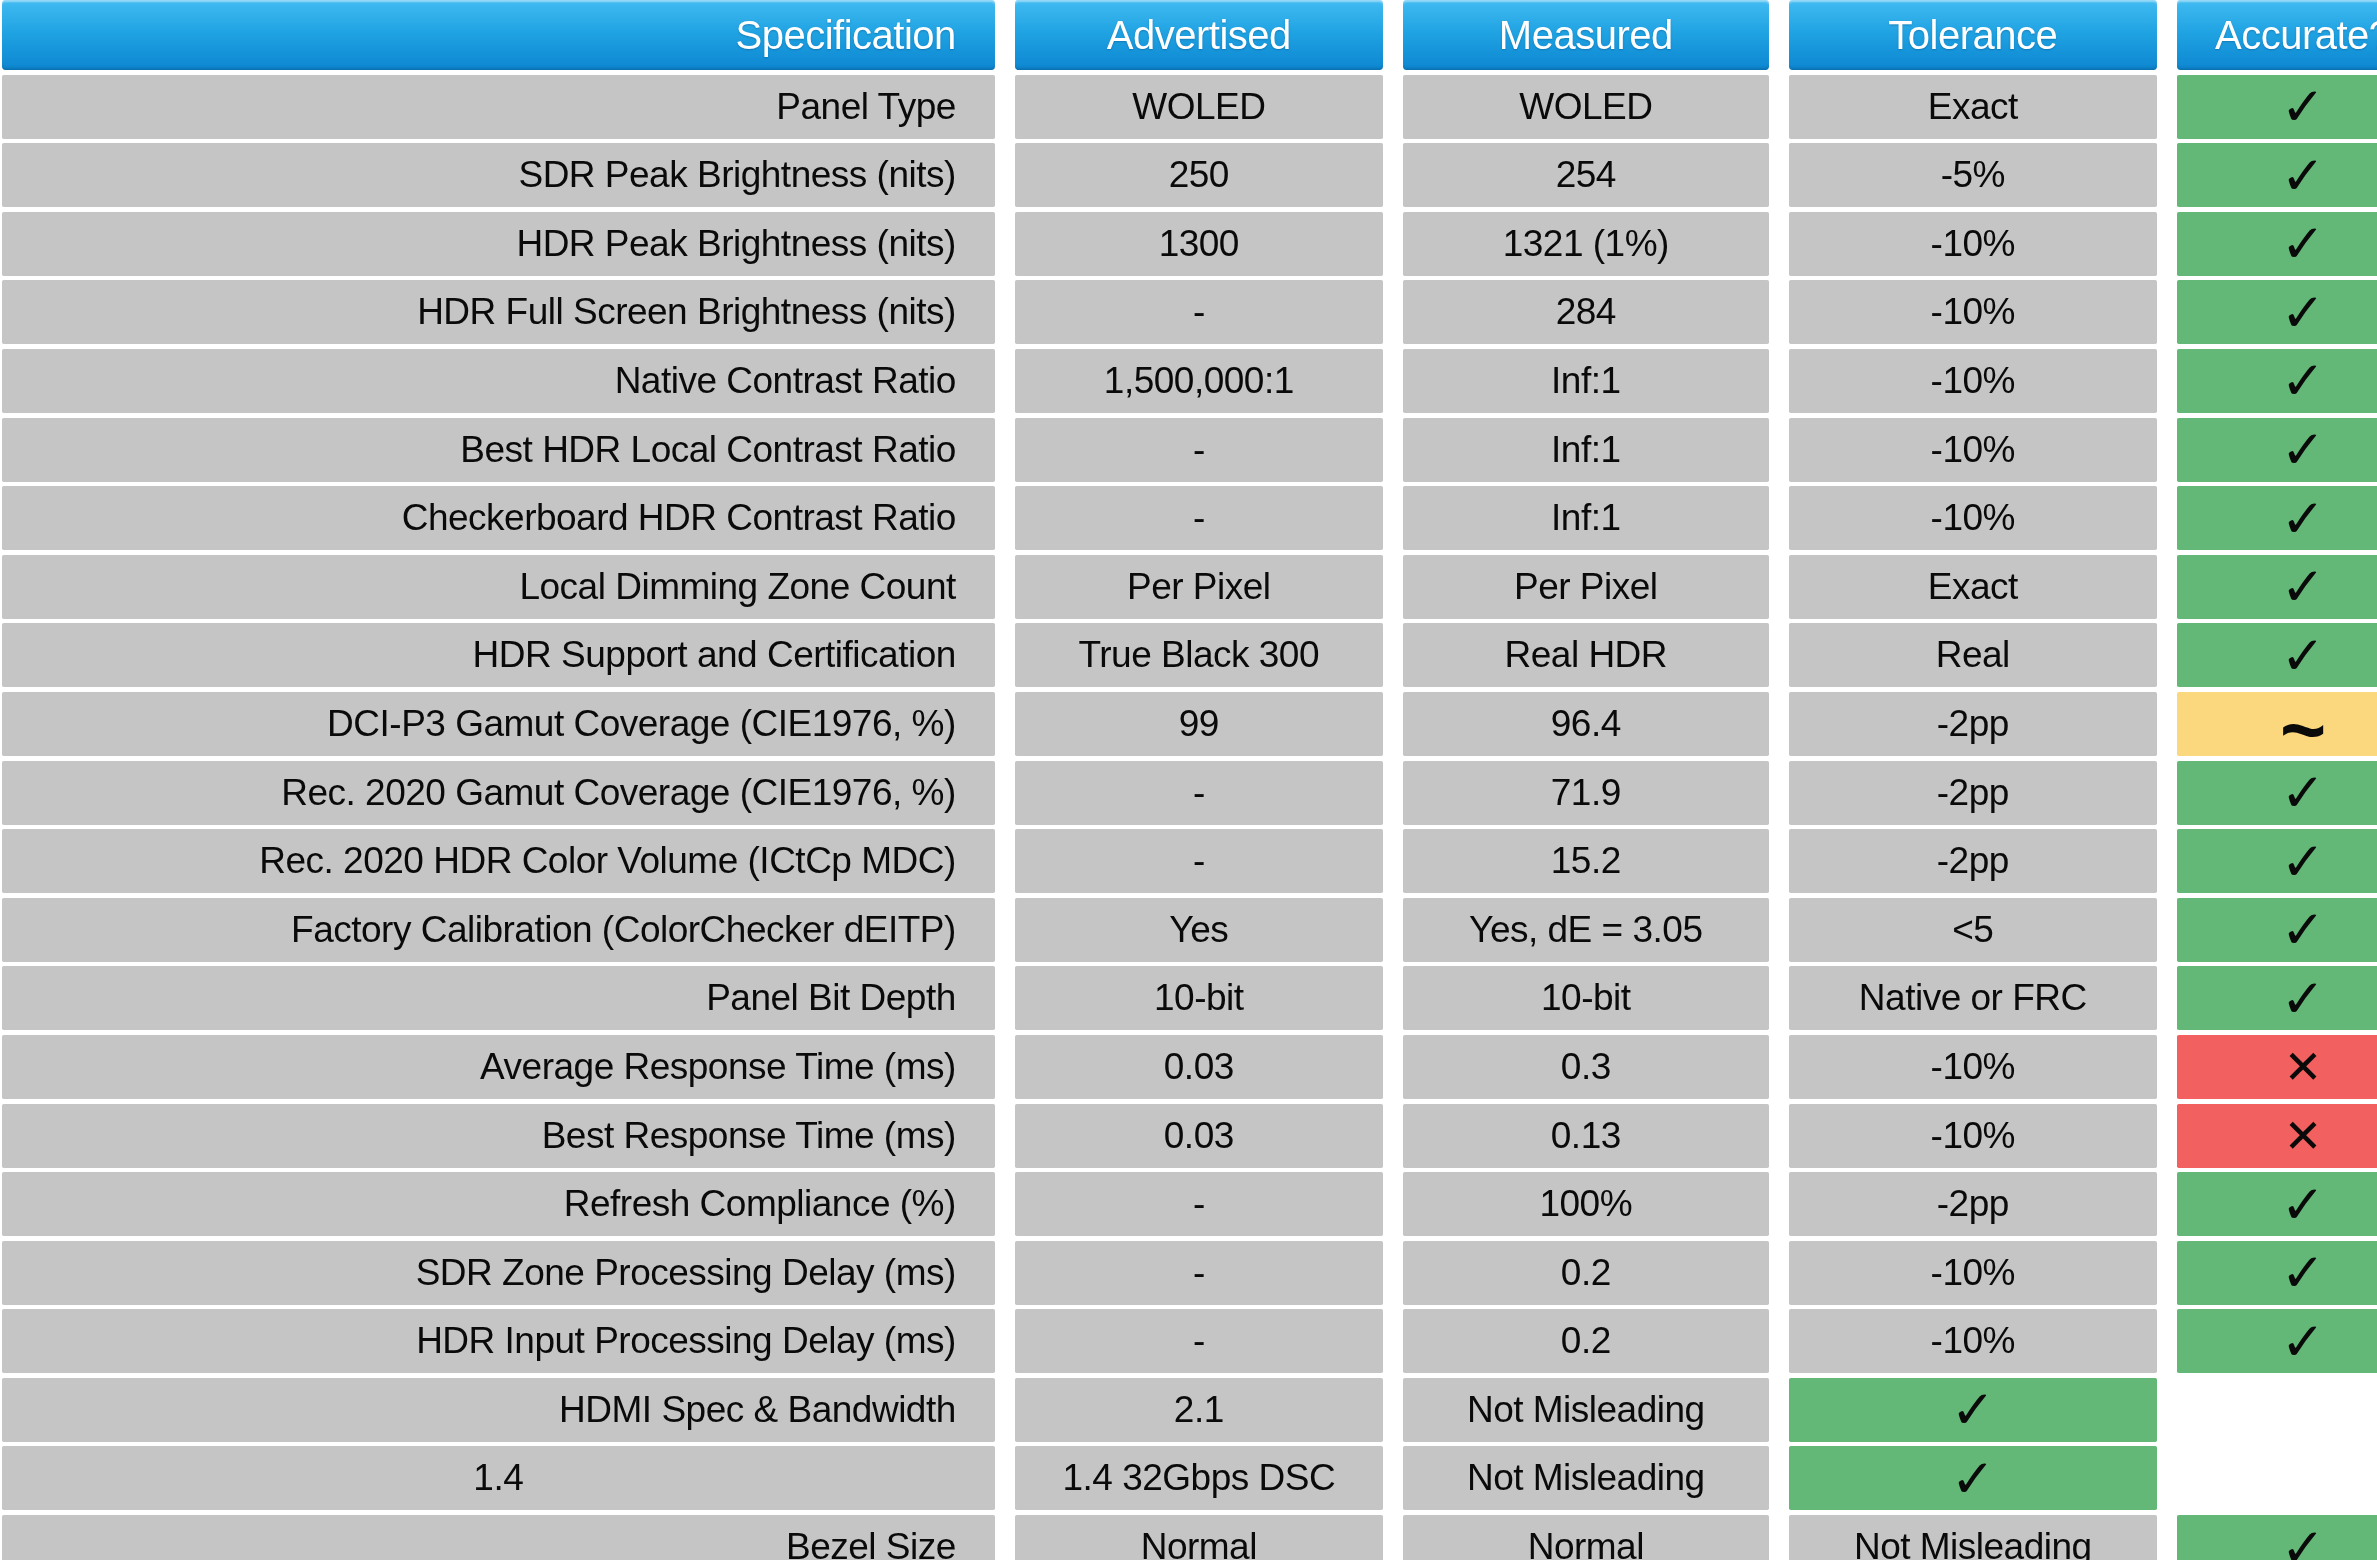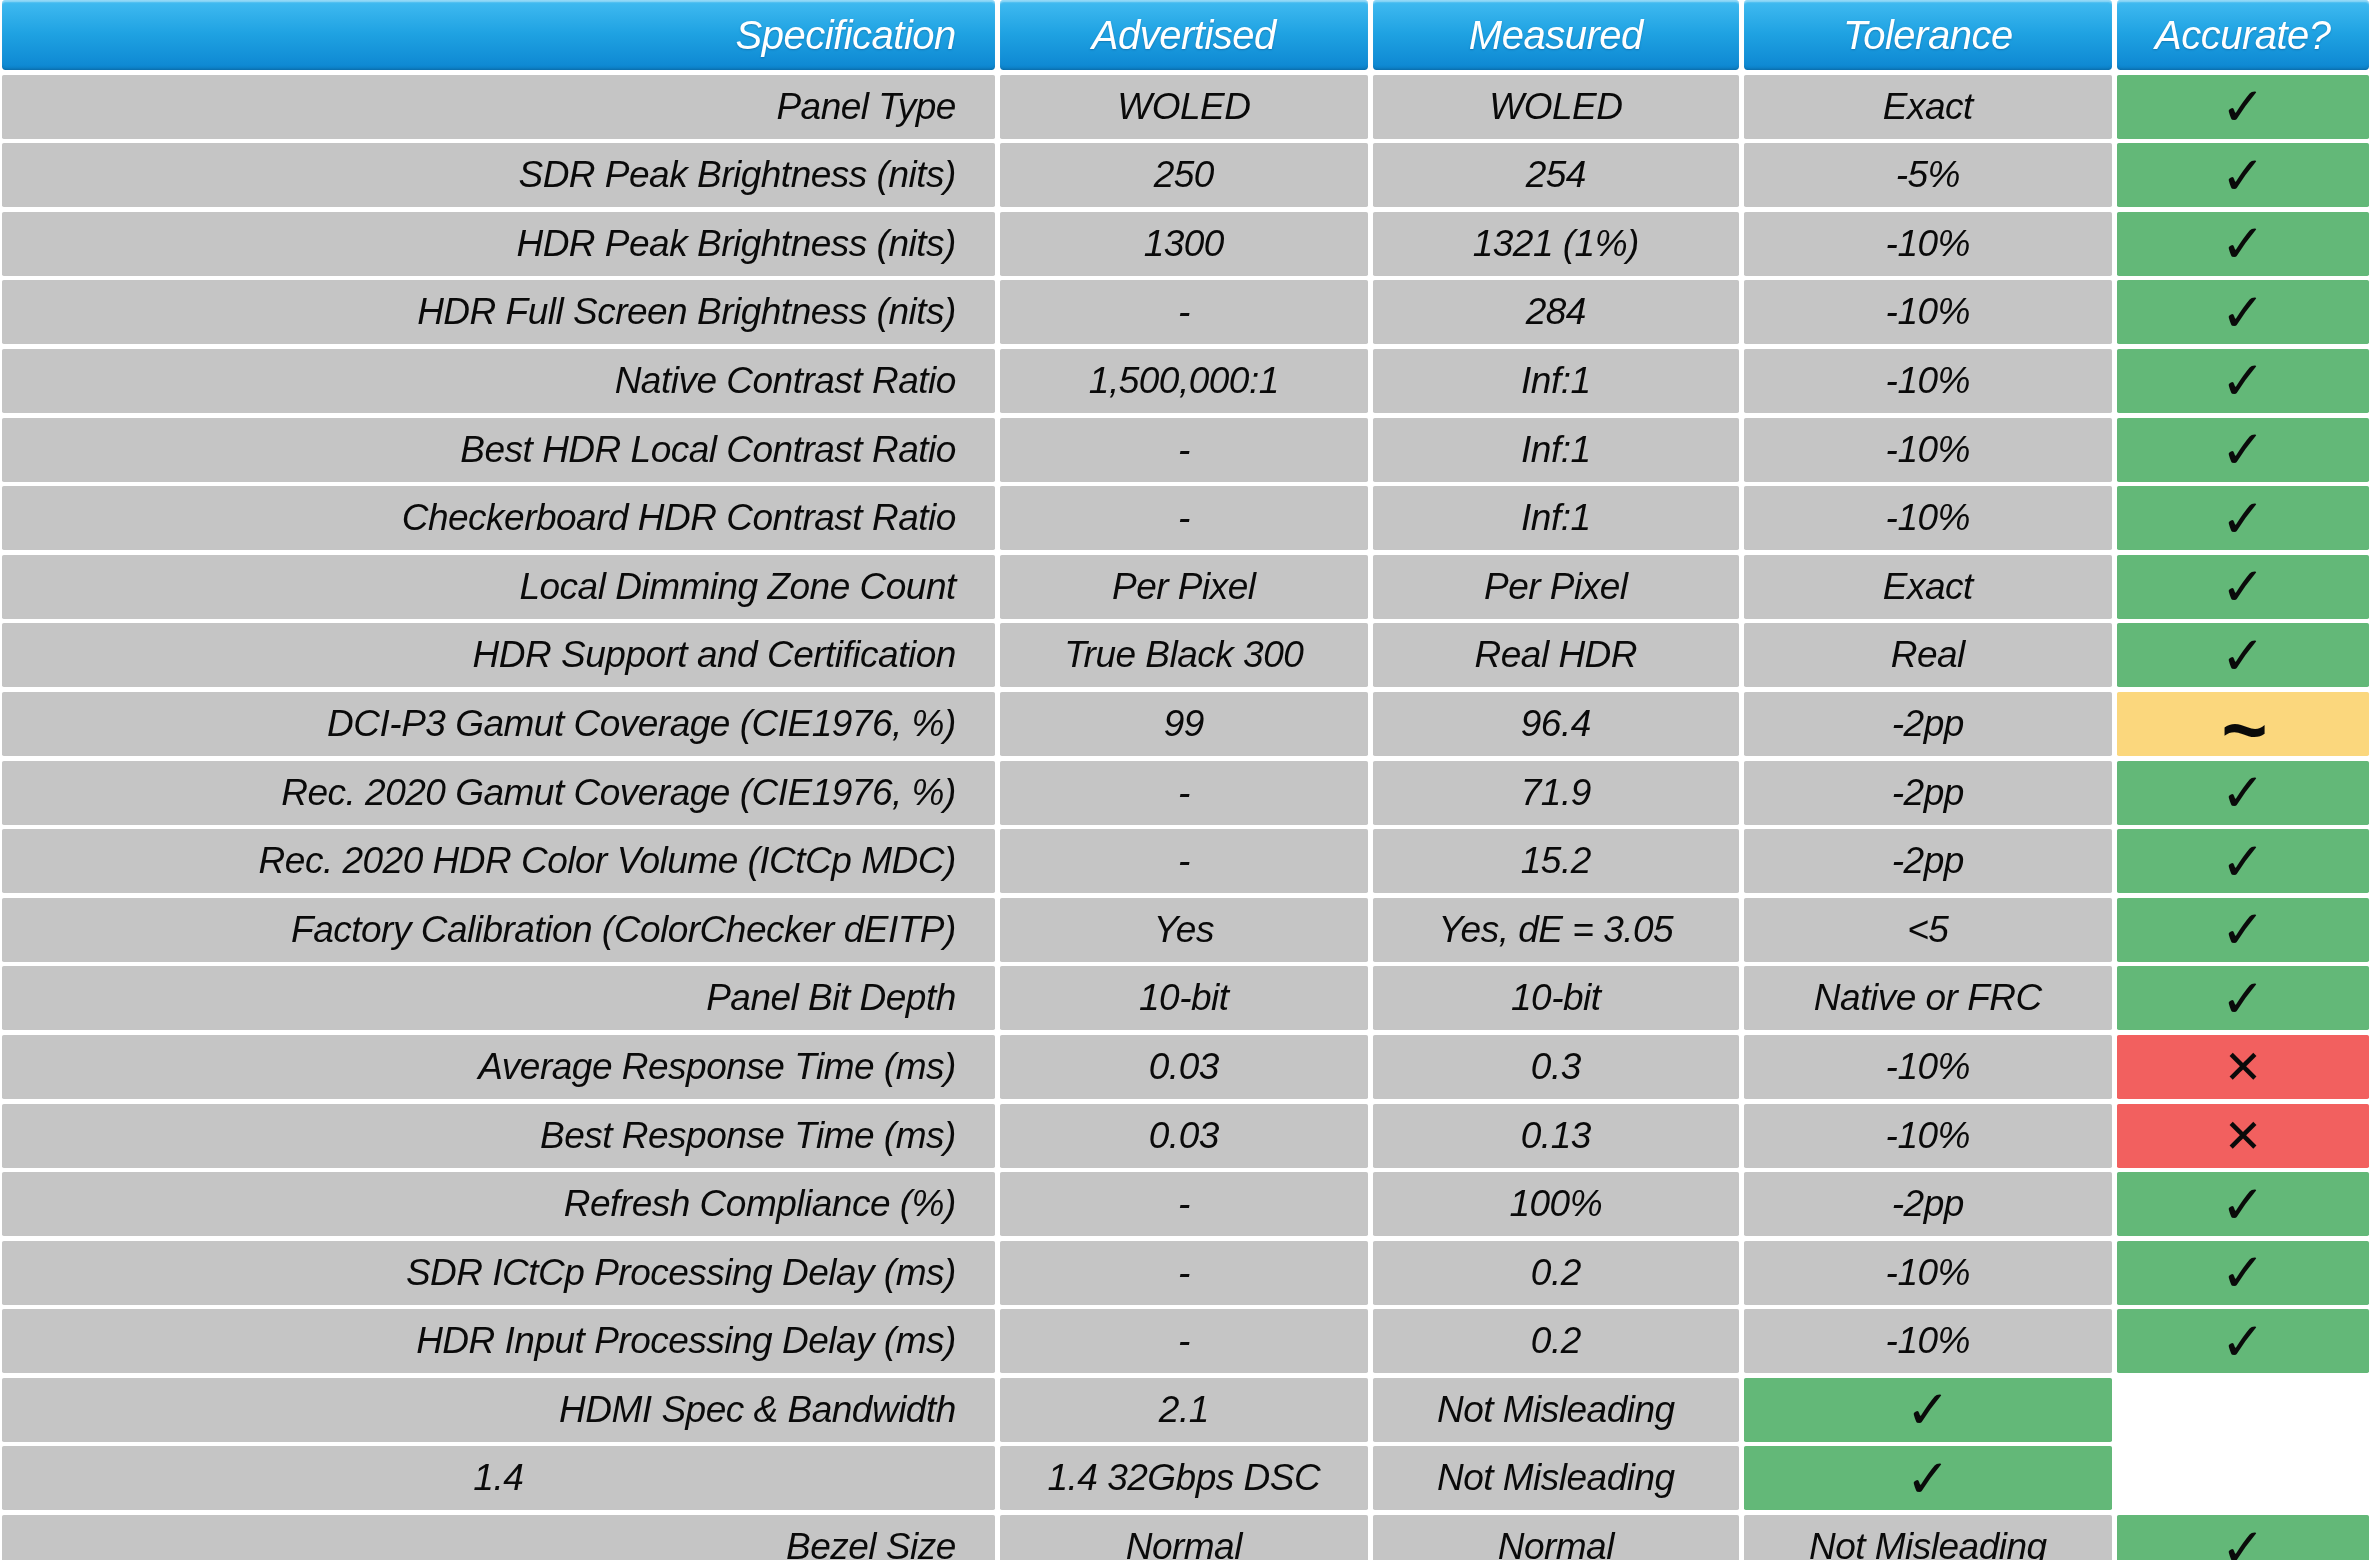--- a/index.html
+++ b/index.html
@@ -25,9 +25,8 @@
   .grid-row {
     display: grid;
     grid-template-columns: 993px 368px 366px 368px 252px;
-    column-gap: 5px;
+    column-gap: 20px;
     height: 64px;
-    font-style: italic;
   }
   .grid-row.header-row {
     height: 70px;

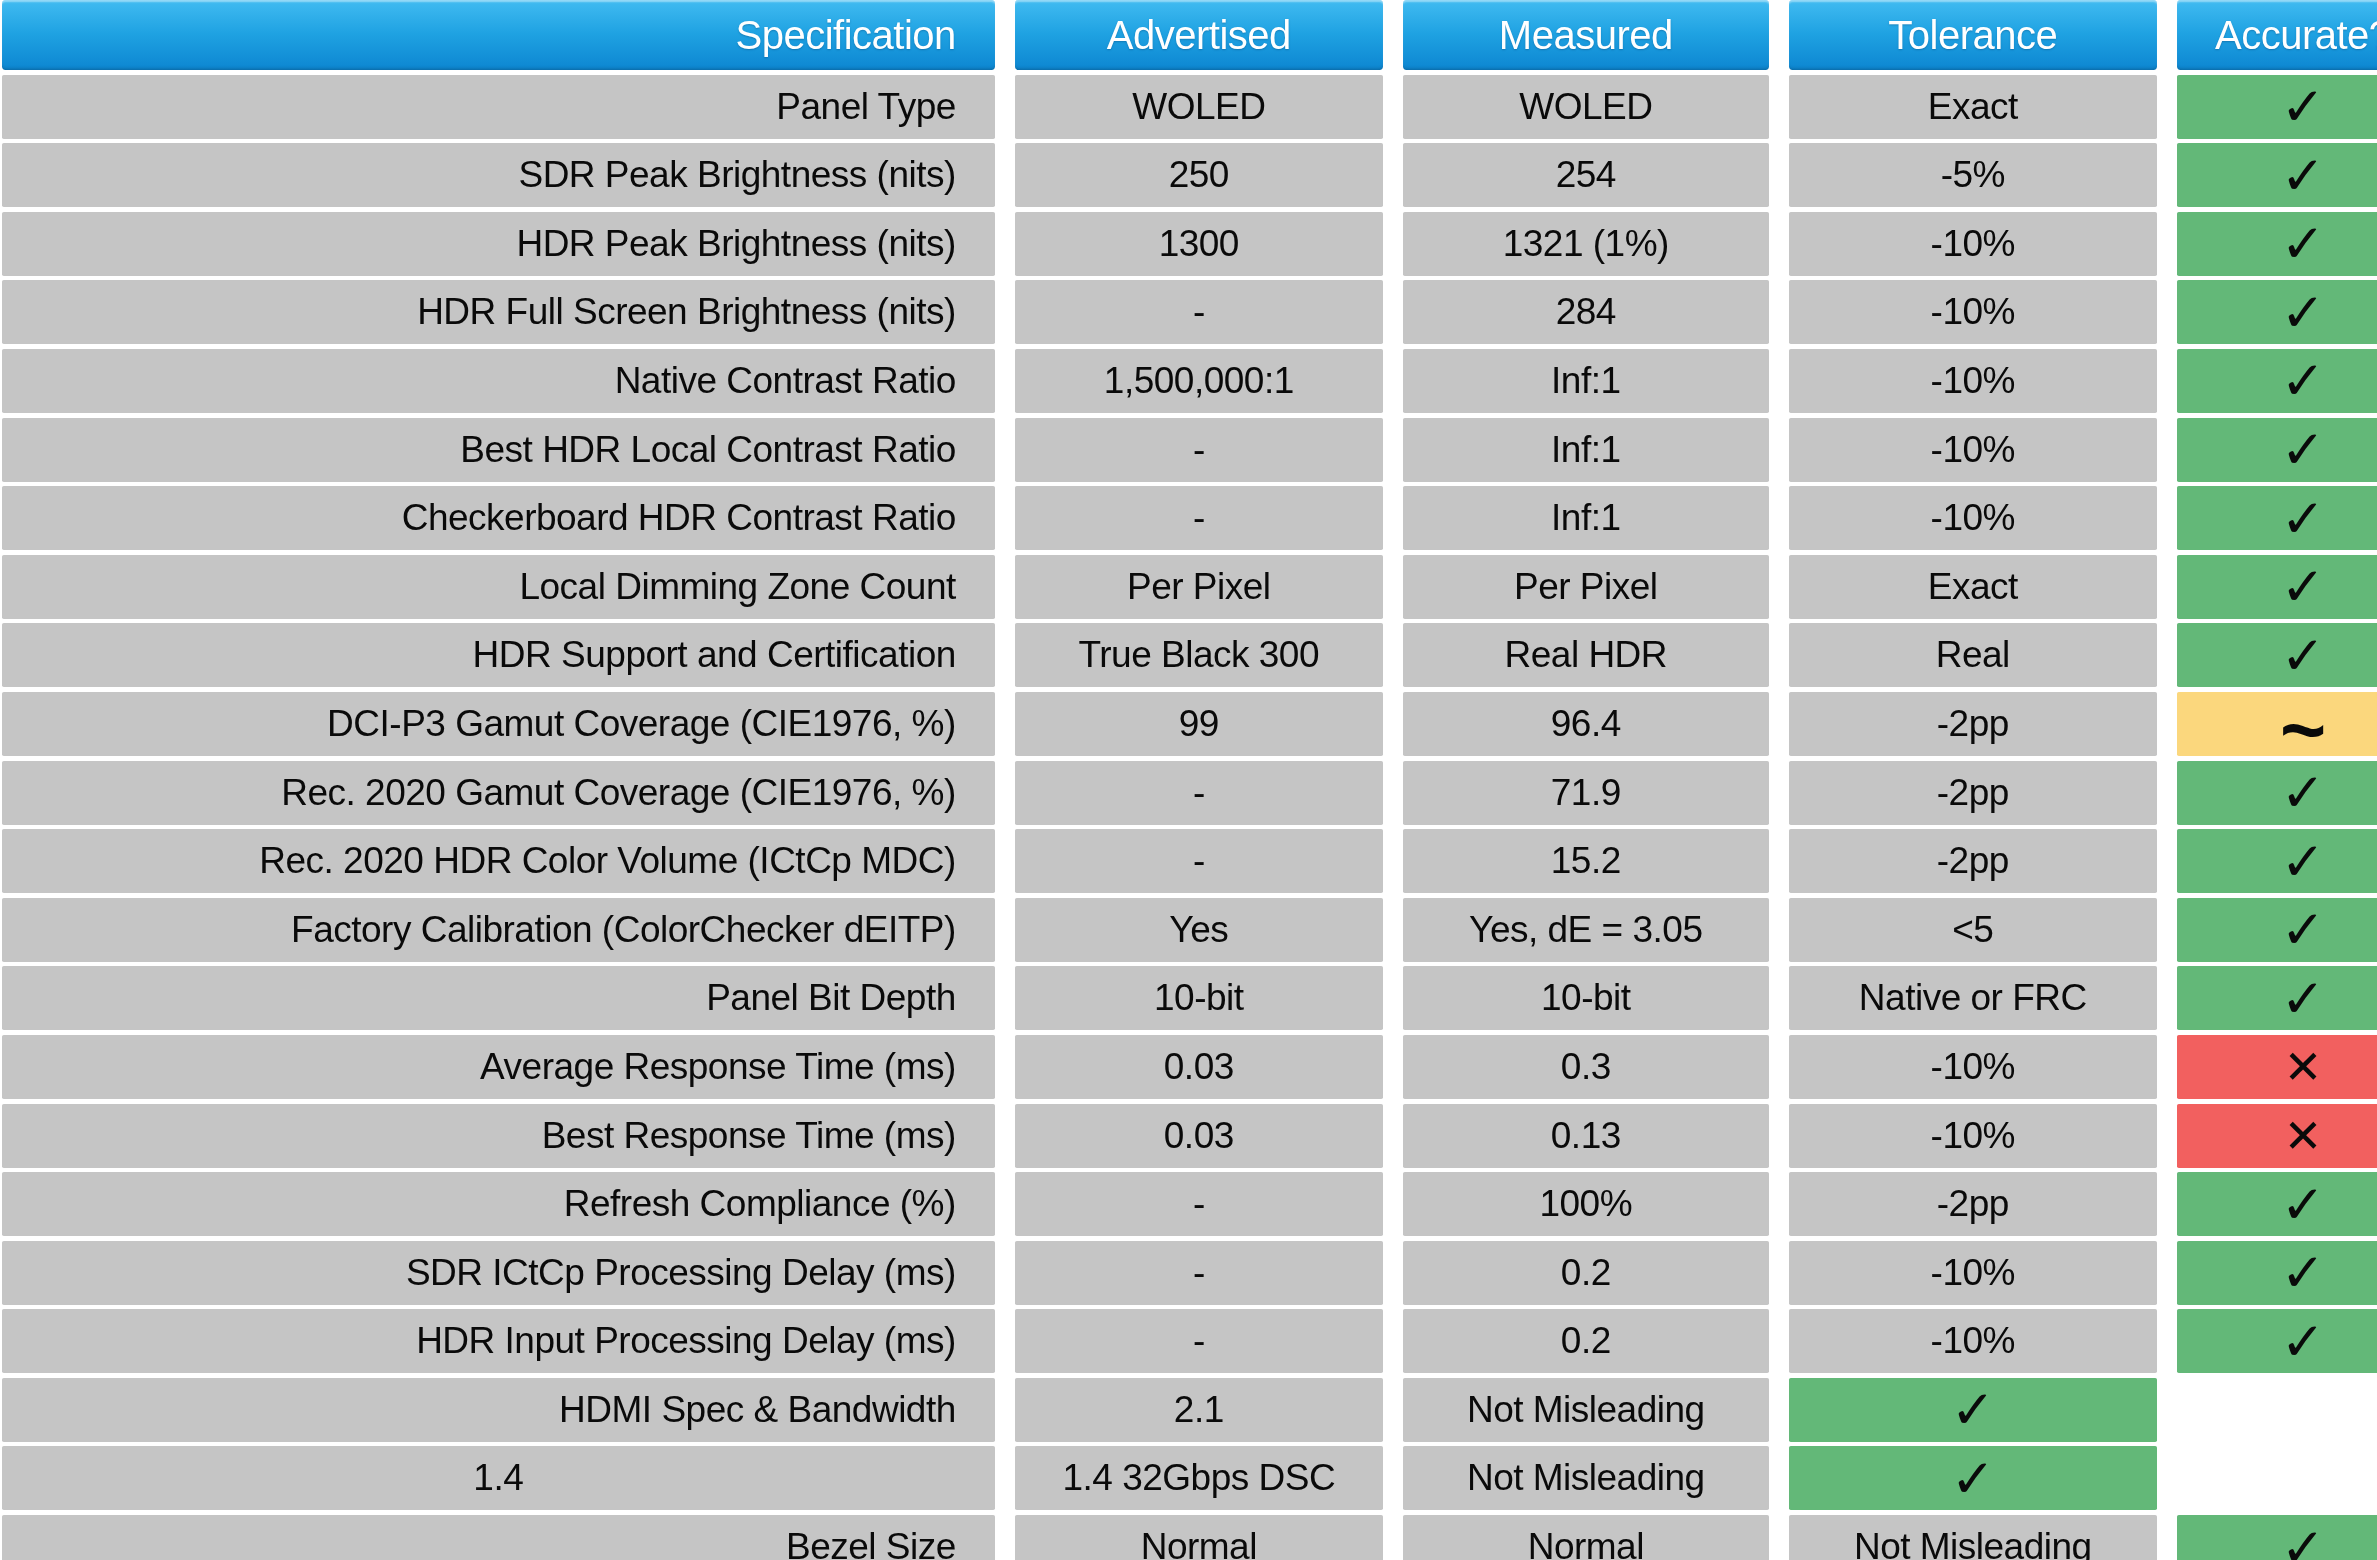--- a/index.html
+++ b/index.html
@@ -230,7 +230,7 @@
     </div>
   </div>
     <div class="grid-row">
-    <div class="cell spec-col">SDR ICtCp Processing Delay (ms)</div>
+    <div class="cell spec-col">SDR Zone Processing Delay (ms)</div>
     <div class="cell">-</div>
     <div class="cell">0.2</div>
     <div class="cell">-10%</div>

